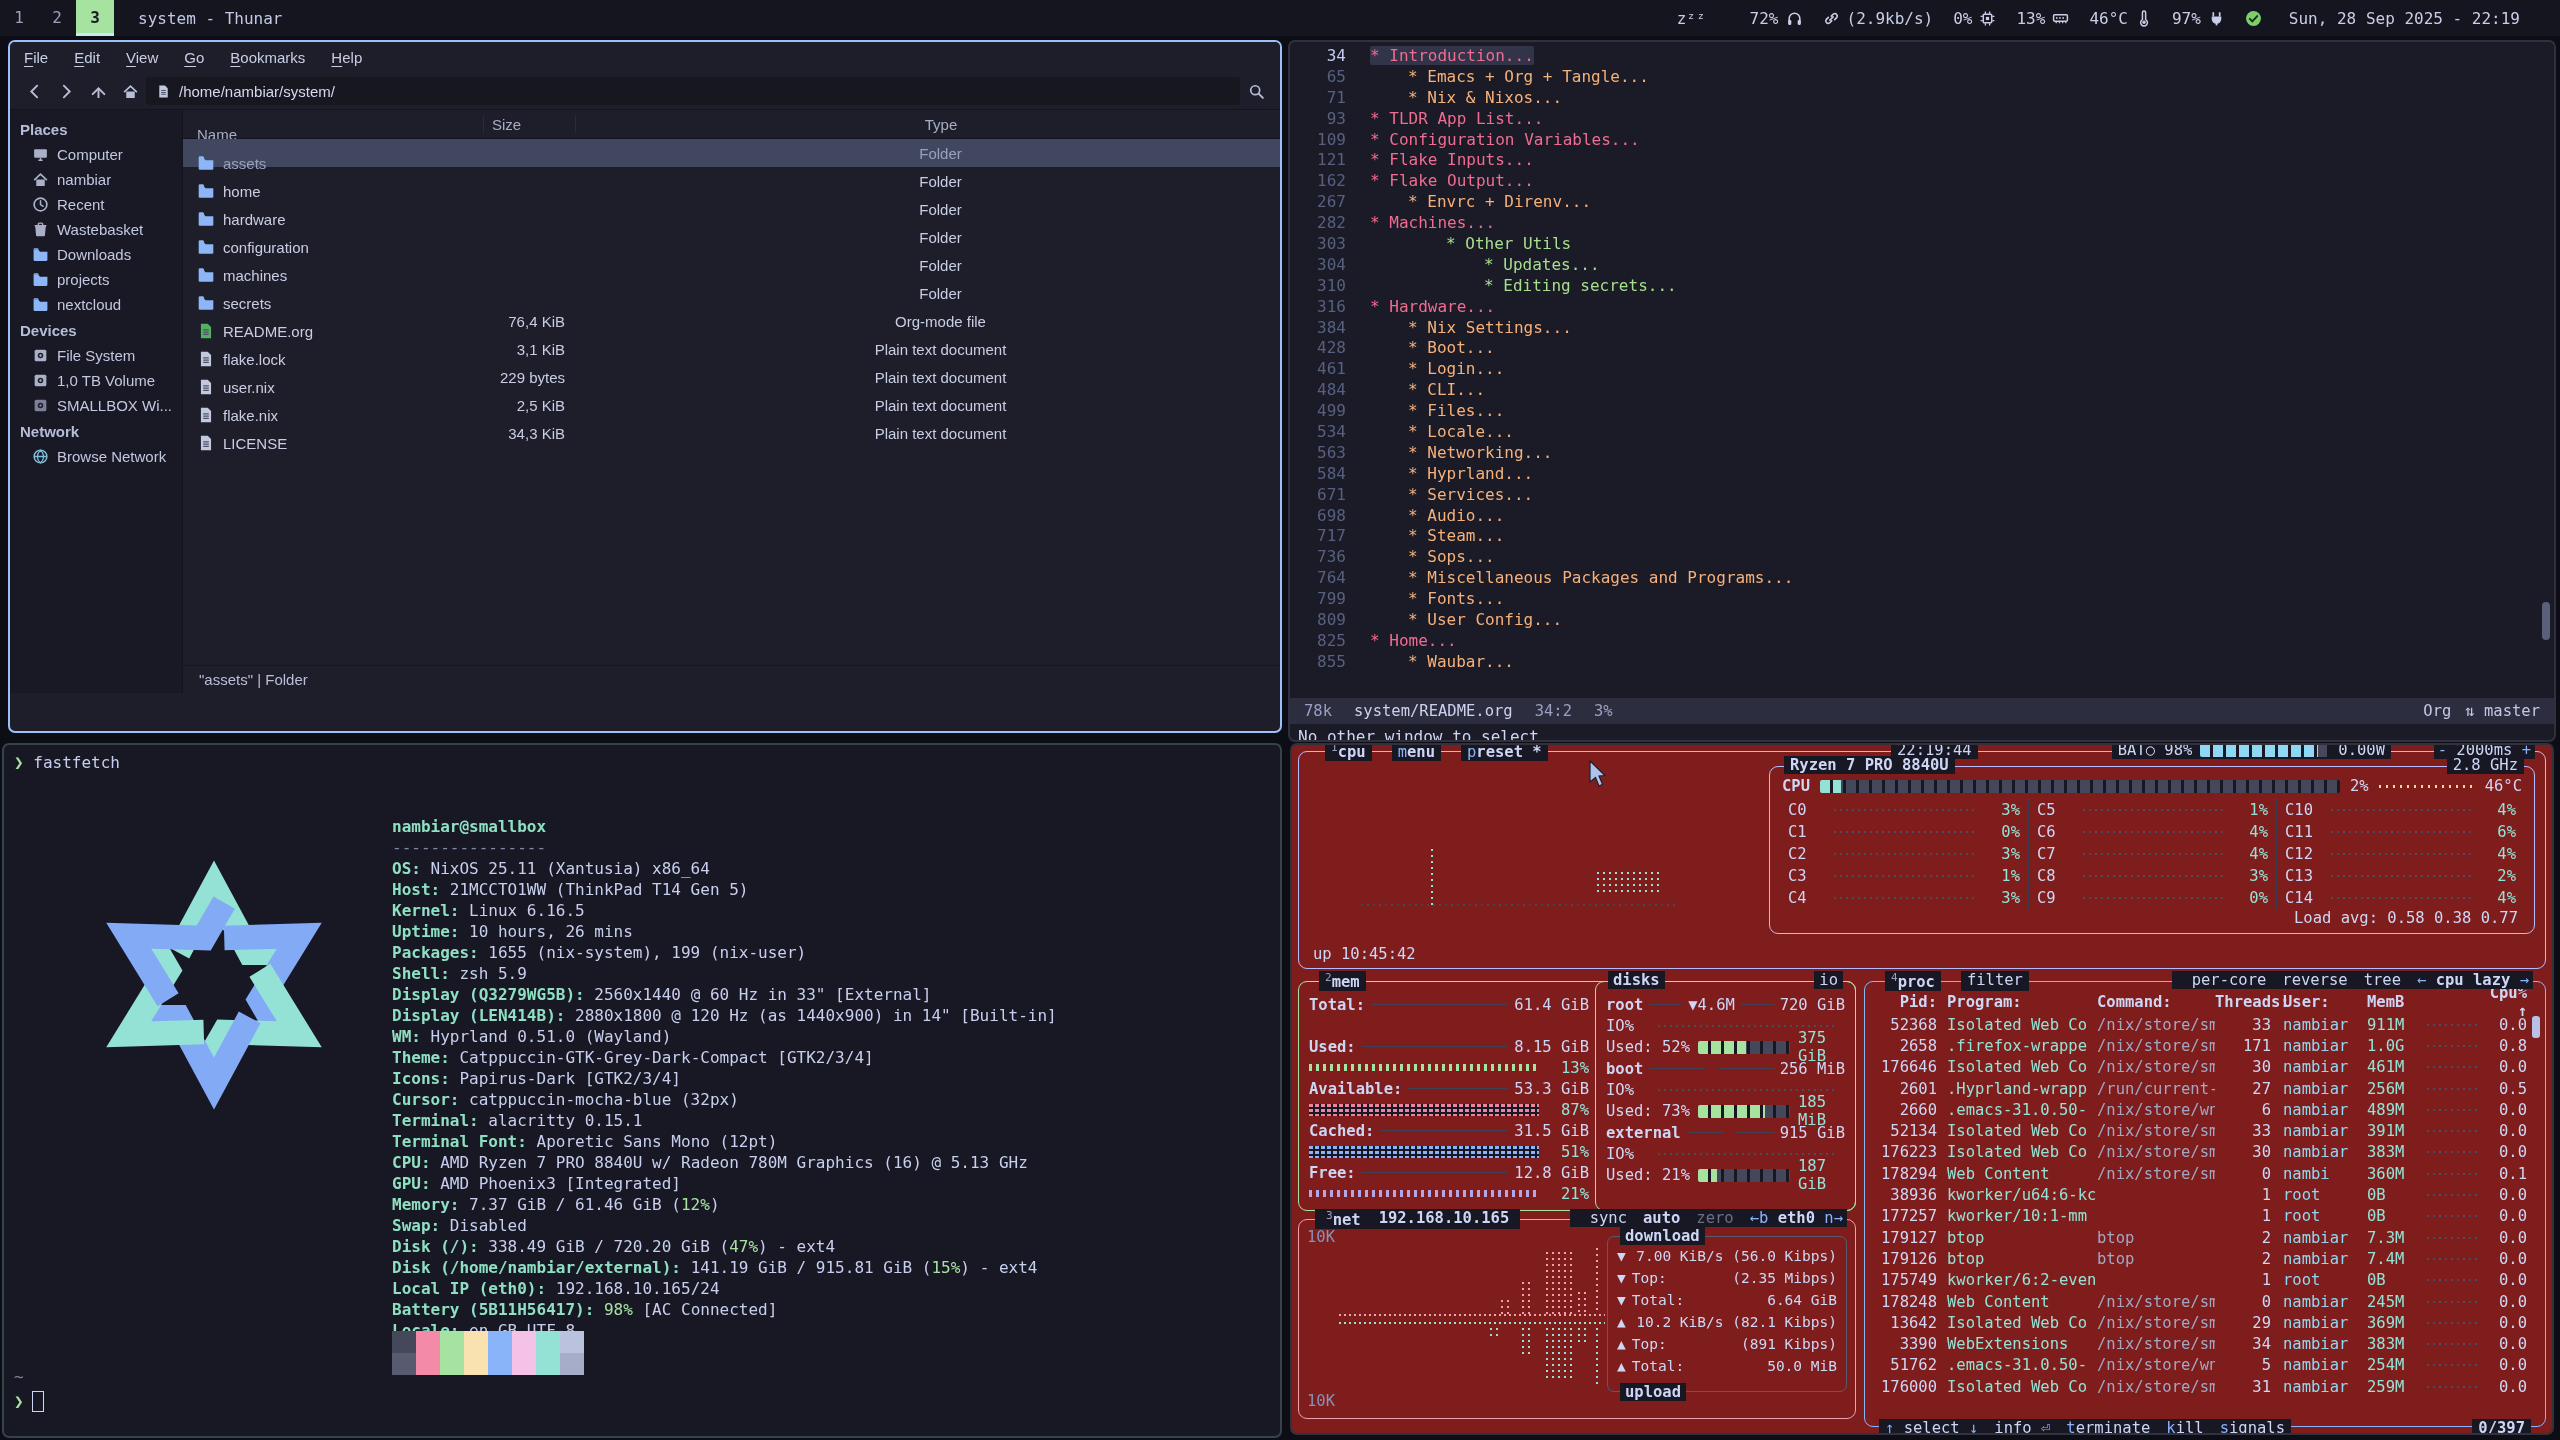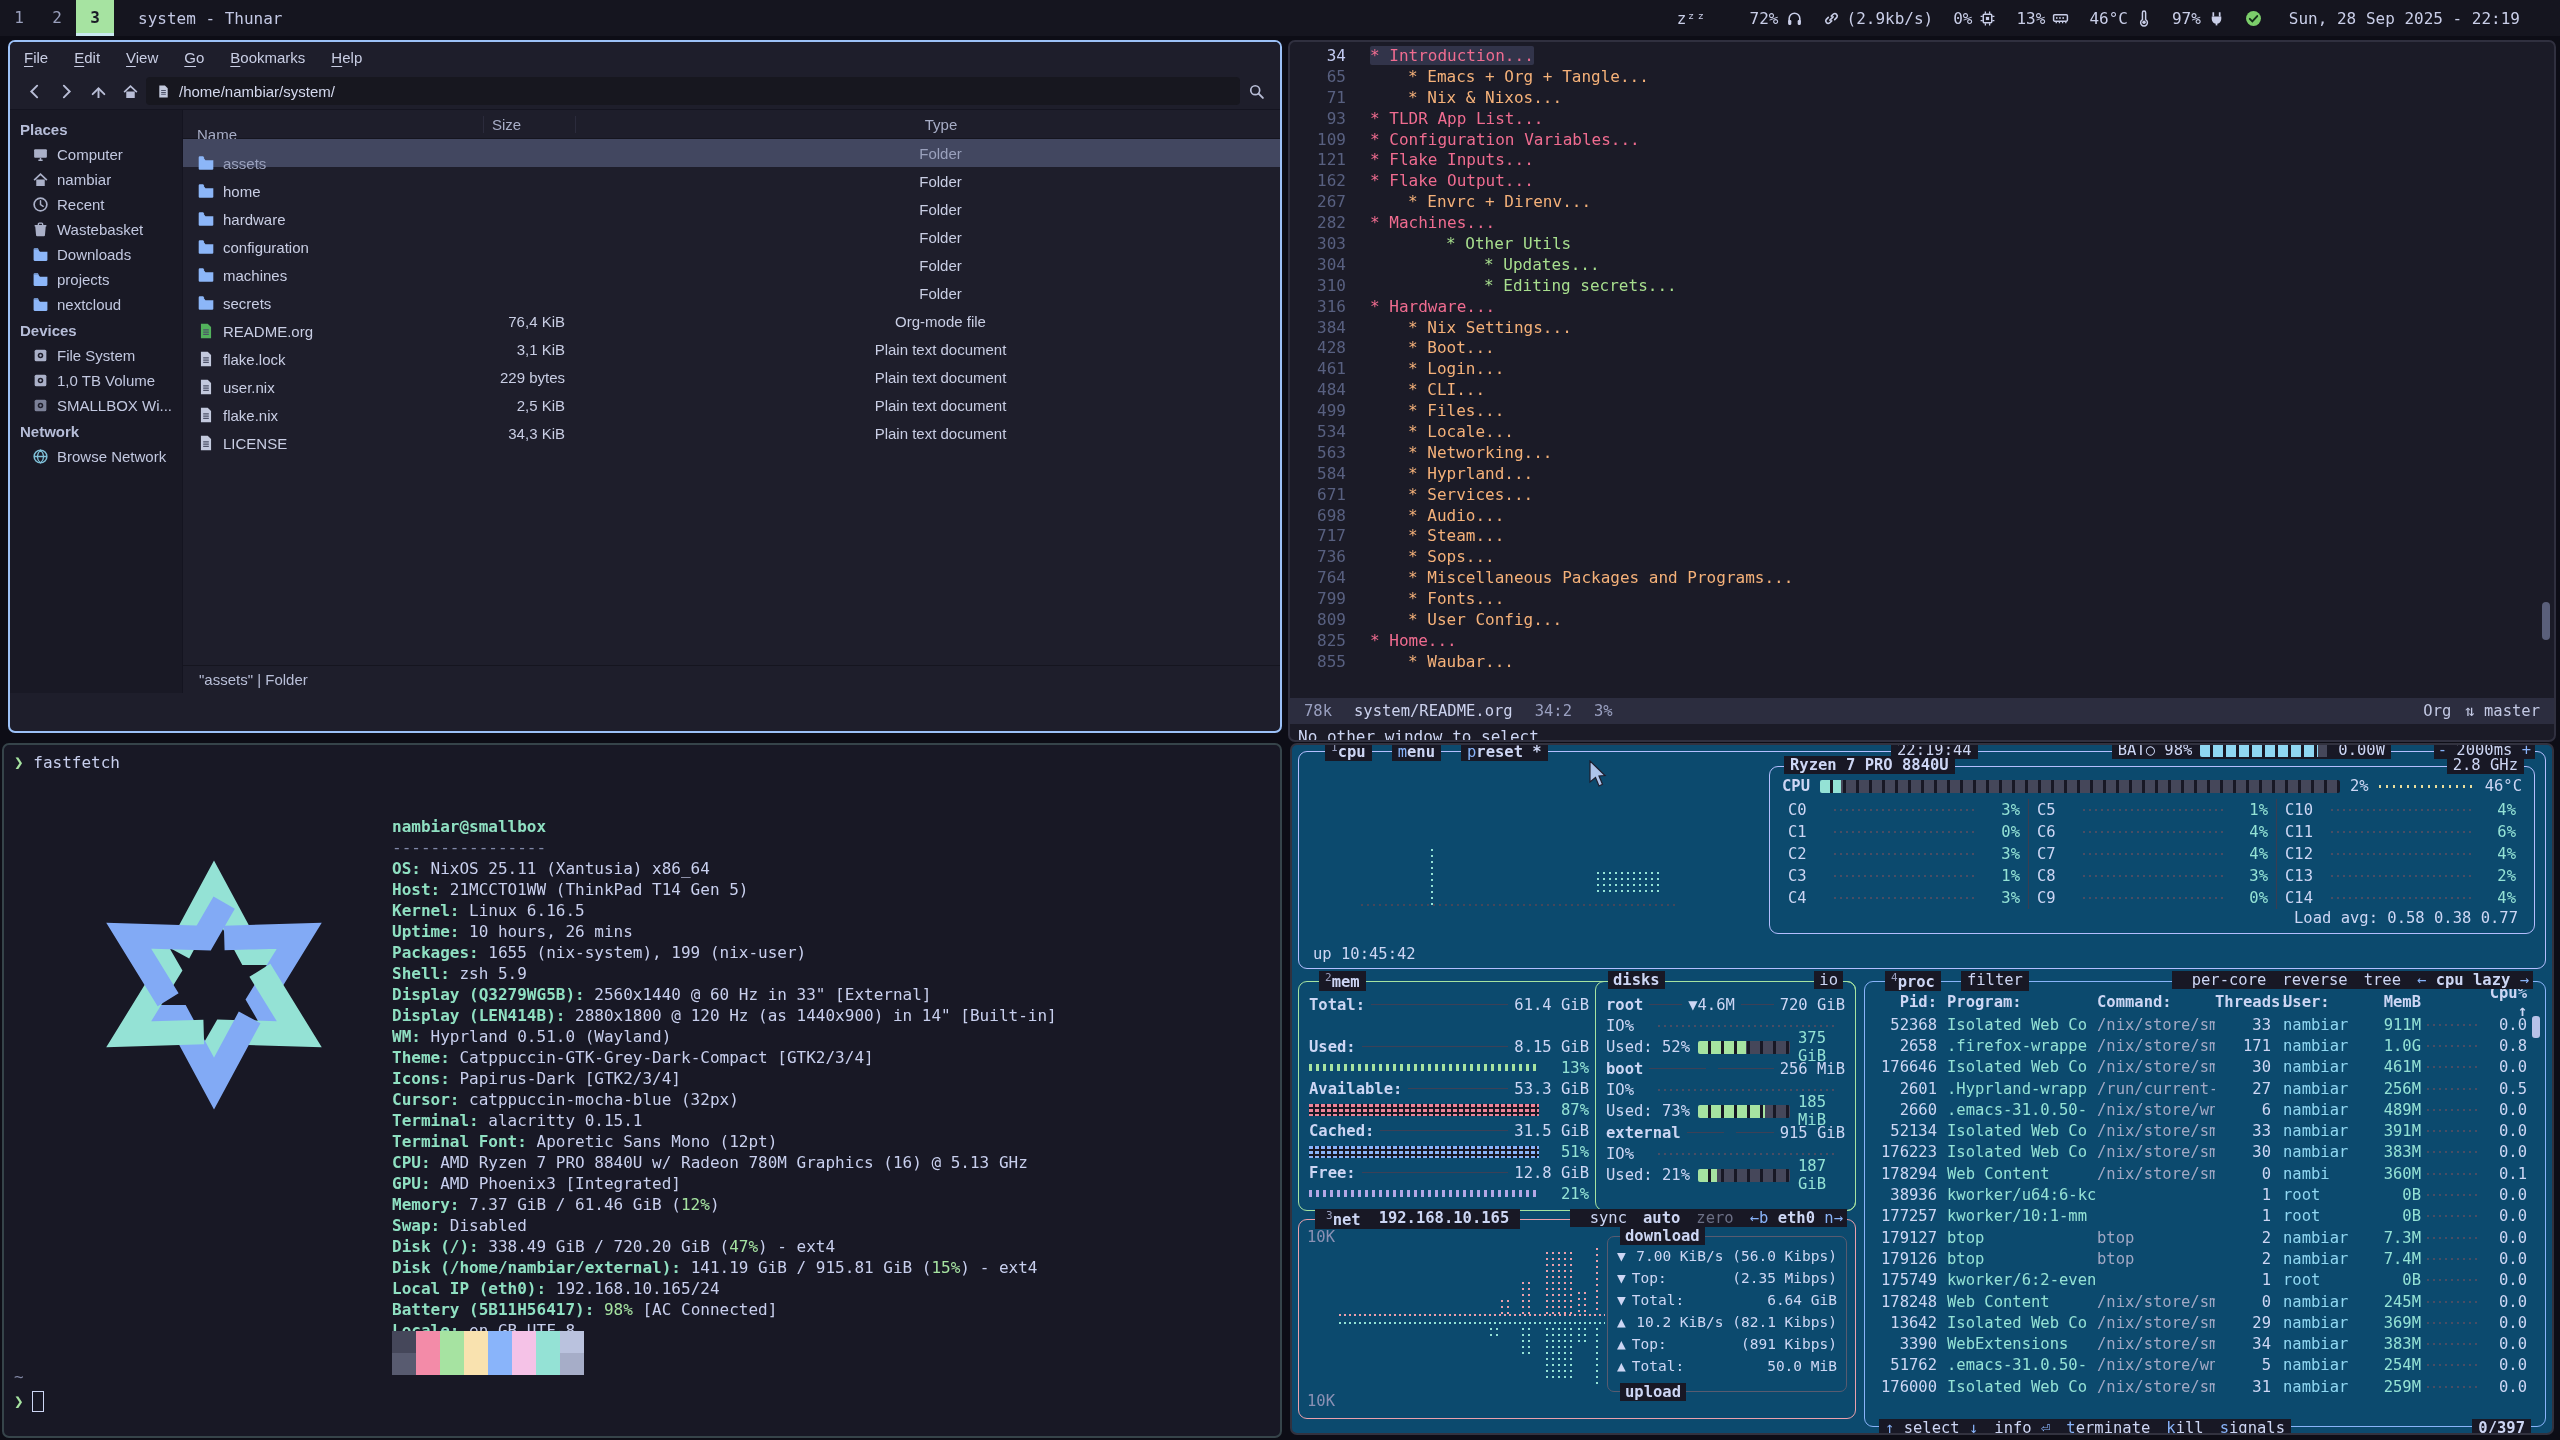--- a/index.html
+++ b/index.html
@@ -20,7 +20,7 @@
           font-family:"Liberation Sans","DejaVu Sans",sans-serif;font-size:15px;color:#c9cee4;}
   #emacs{left:1288px;top:40px;width:1268px;height:702px;background:#1b1b27;border:2px solid #30303f;overflow:hidden;}
   #term{left:2px;top:743px;width:1280px;height:695px;background:#181825;border:2px solid #36444a;overflow:hidden;}
-  #btop{left:1290px;top:743px;width:1264px;height:692px;background:#0c4a6e;border:2px solid #32323f;overflow:hidden;font-size:15.5px;}
+  #btop{left:1290px;top:743px;width:1264px;height:692px;background:#7f1d1d;border:2px solid #32323f;overflow:hidden;font-size:15.5px;}
   
   #menubar{display:flex;gap:26px;padding:7px 14px;background:#1e1e2b;}
   .mi u{text-decoration-thickness:1px;text-underline-offset:3px;}

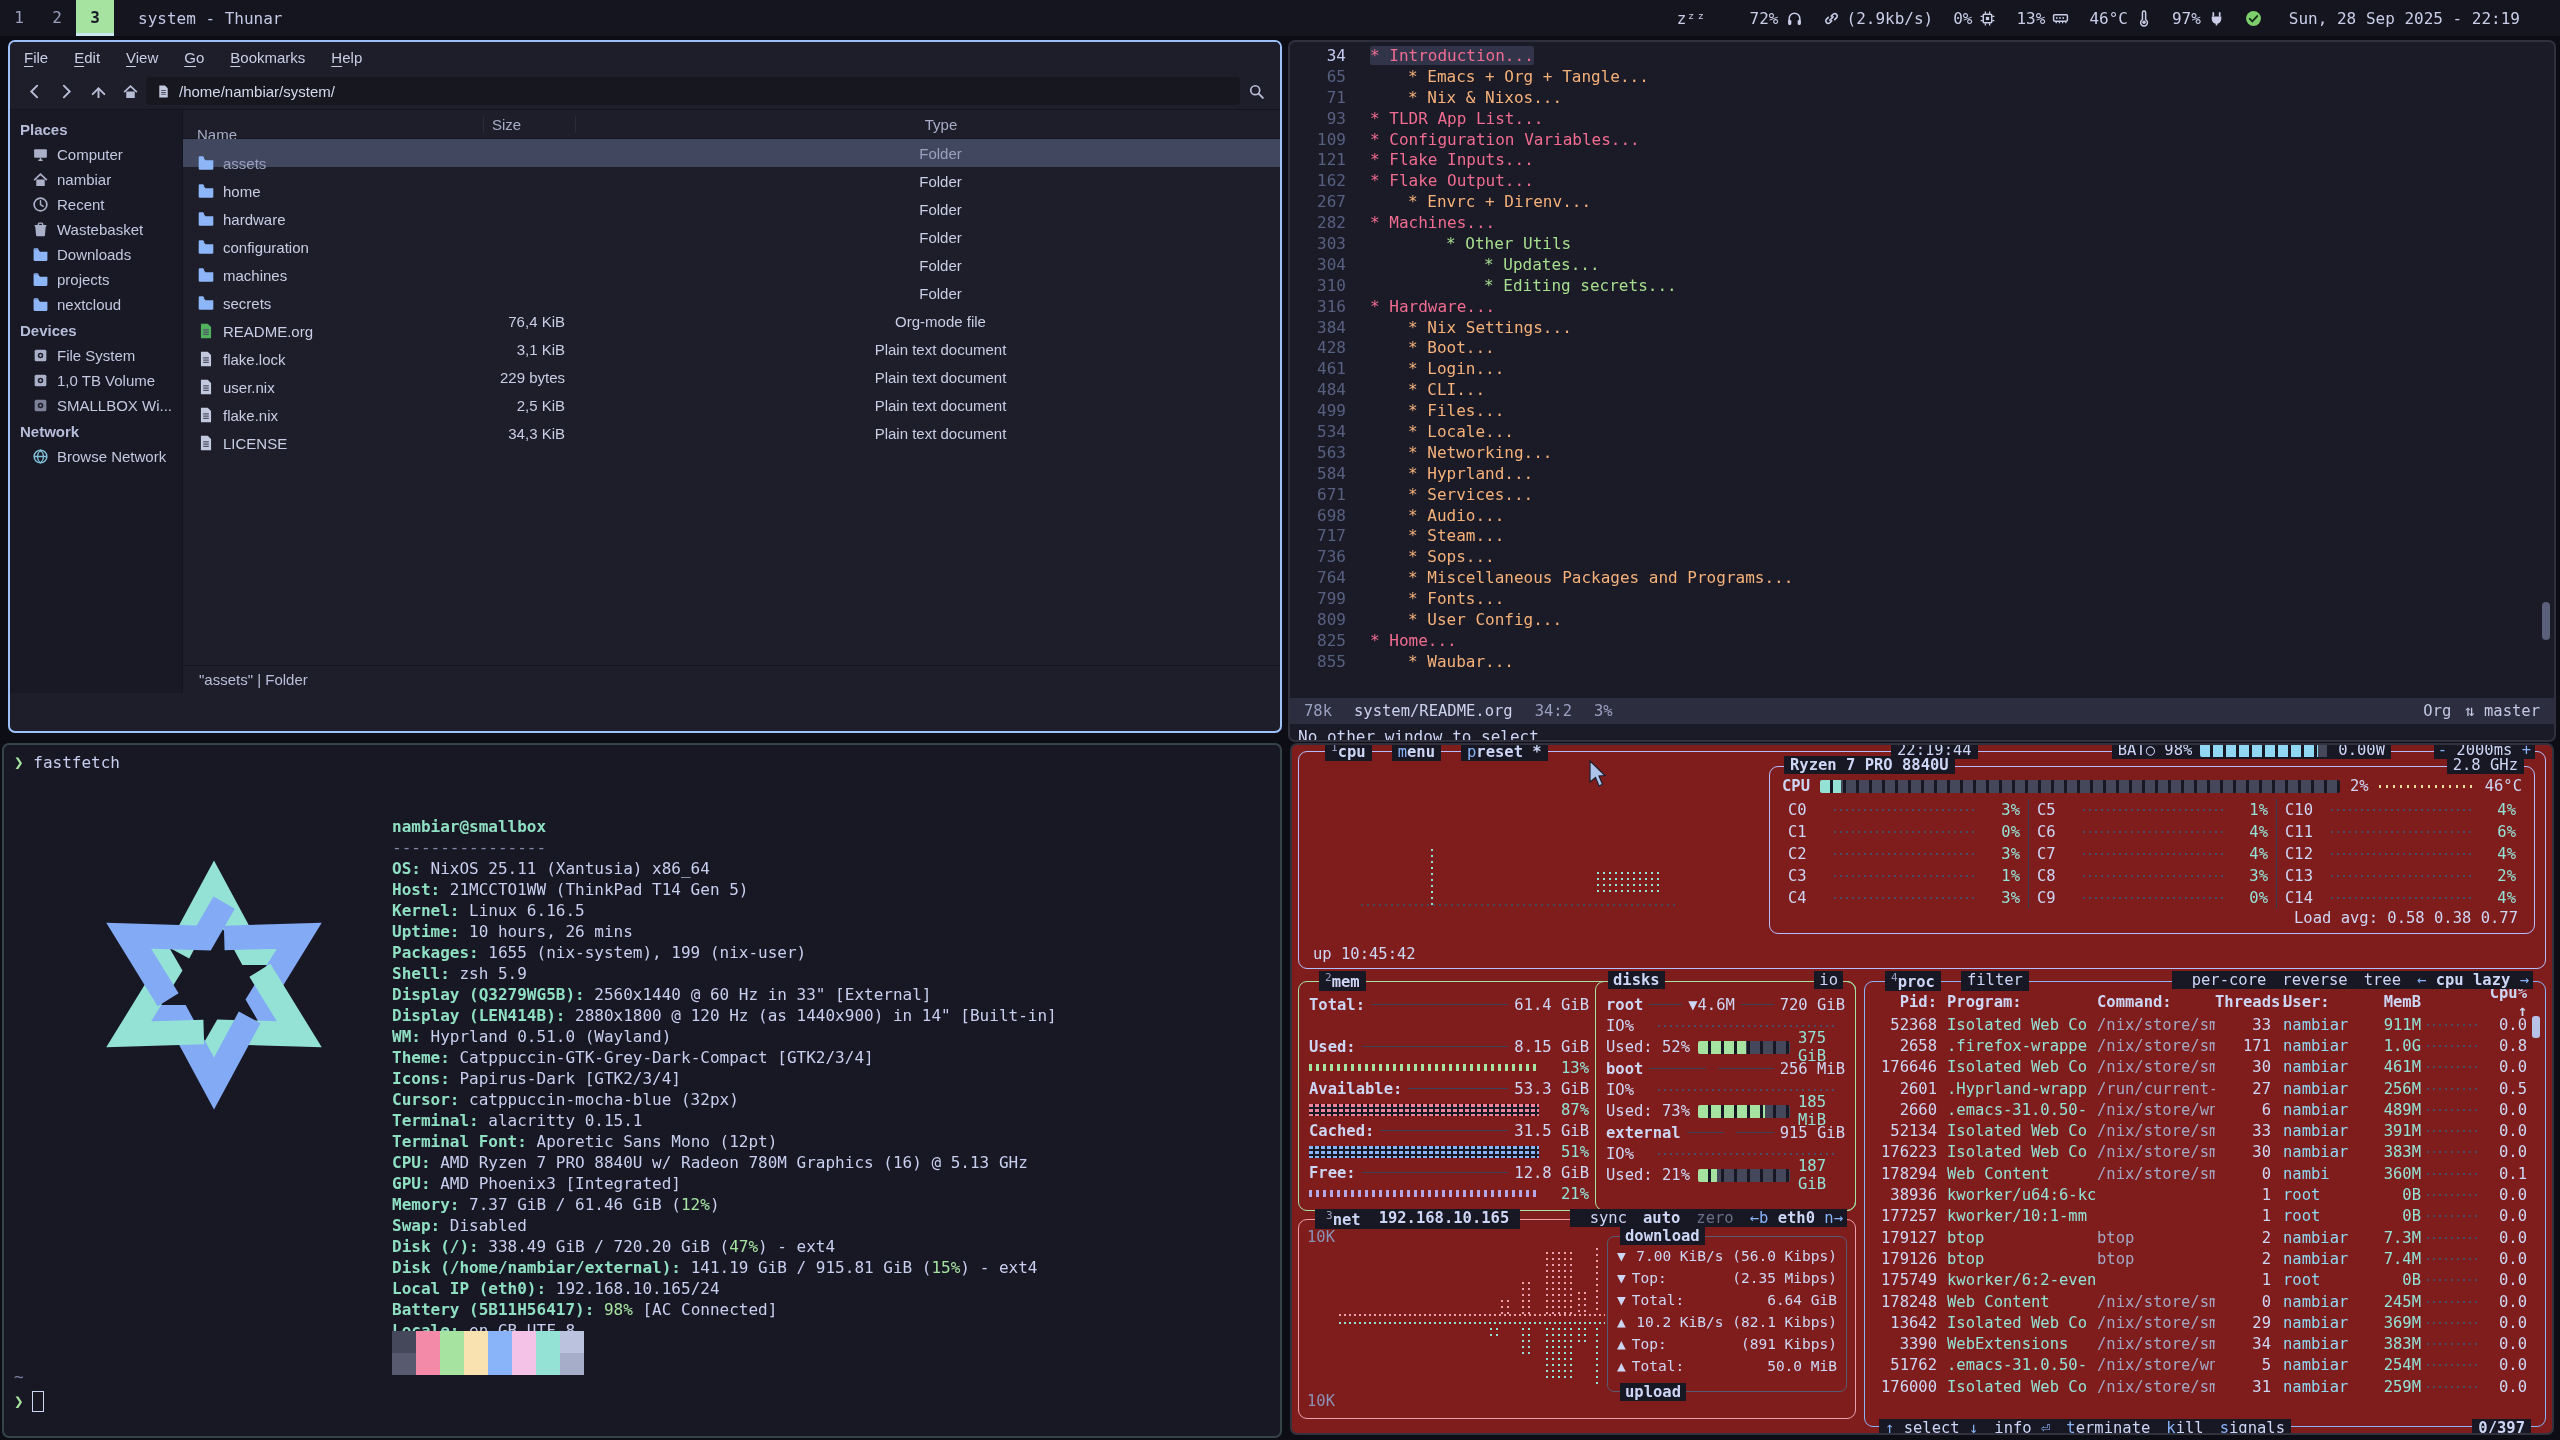--- a/index.html
+++ b/index.html
@@ -159,7 +159,7 @@
   .c-cmd{flex:1;overflow:hidden;white-space:nowrap;}
   .c-thr{width:56px;text-align:right;flex:none;}
   .c-user{width:84px;padding-left:12px;flex:none;}
-  .c-mem{width:54px;text-align:right;flex:none;}
+  .c-mem{width:54px;text-align:left;flex:none;}
   .c-spark{width:66px;flex:none;display:flex;justify-content:center;}
   .c-cpu{width:40px;text-align:right;flex:none;}
   .prow2 .c-prog{color:#94e2d5;} .prow2 .c-cmd{color:#a2a8c4;} .prow2 .c-user{color:#8fd7f2;} .prow2 .c-mem{color:#94e2d5;}

